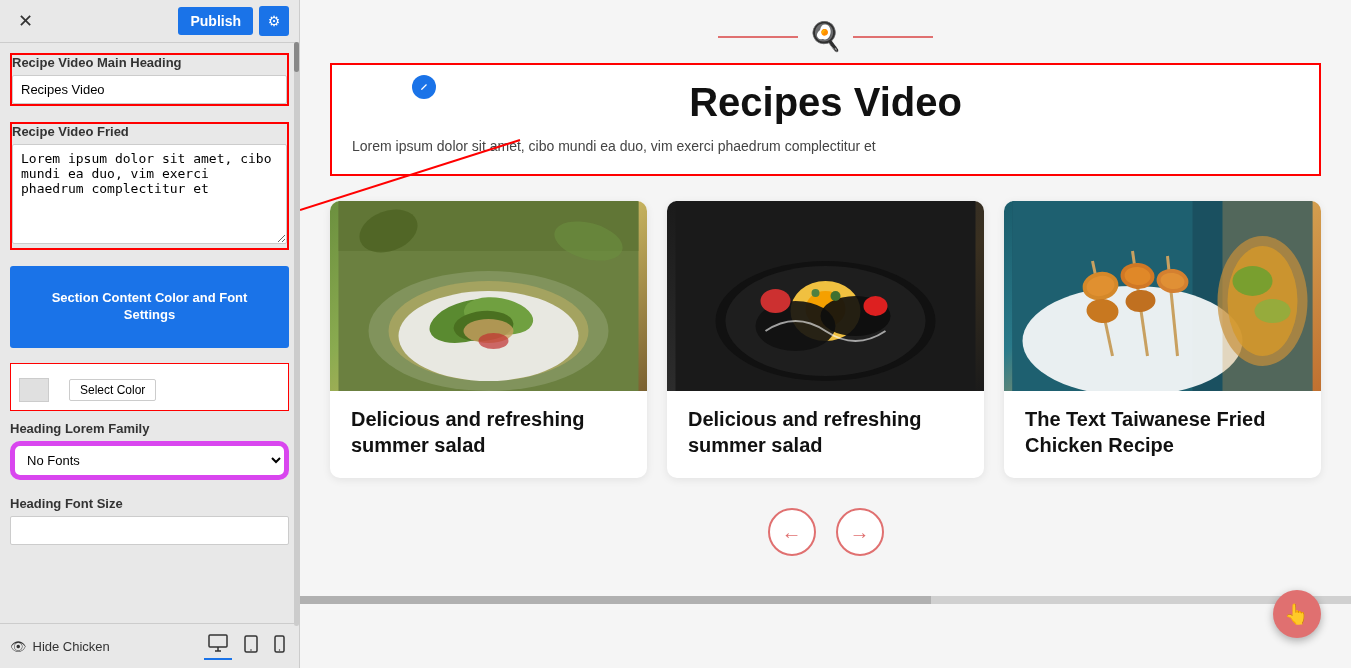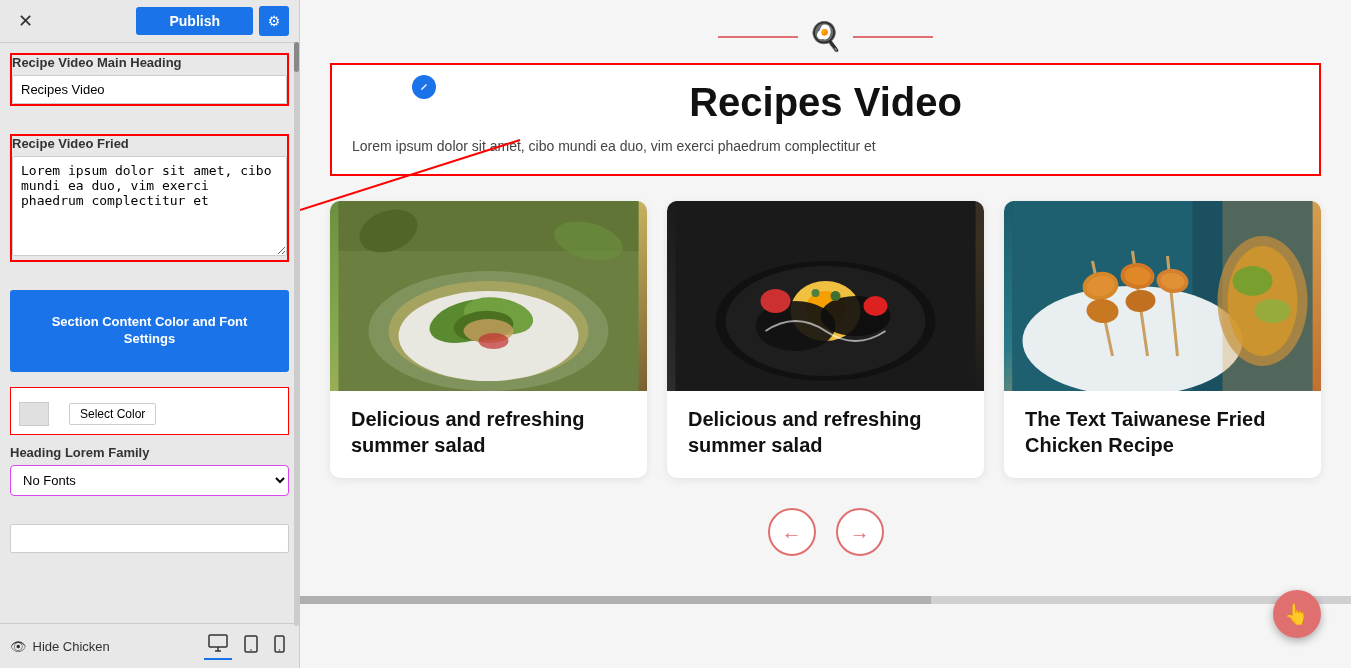--- a/index.html
+++ b/index.html
@@ -47,7 +47,7 @@
       background: #1a73e8;
       color: white;
       border: none;
-      padding: 6px 33px;
+      padding: 6px 12px;
       border-radius: 3px;
       cursor: pointer;
       font-size: 14px;

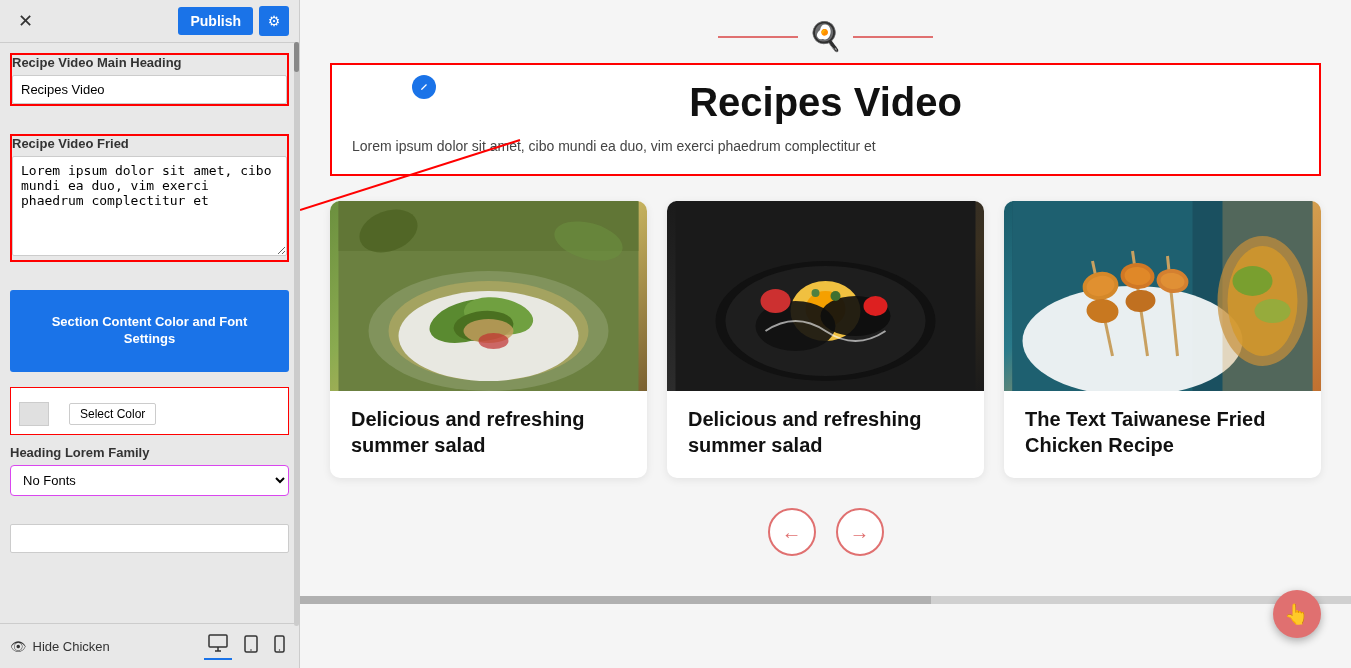--- a/index.html
+++ b/index.html
@@ -78,7 +78,7 @@
     .panel-content::-webkit-scrollbar-thumb { background: #aaa; border-radius: 3px; }
 
     .field-group {
-      margin-bottom: 28px;
+      margin-bottom: 16px;
     }
 
     .field-label {

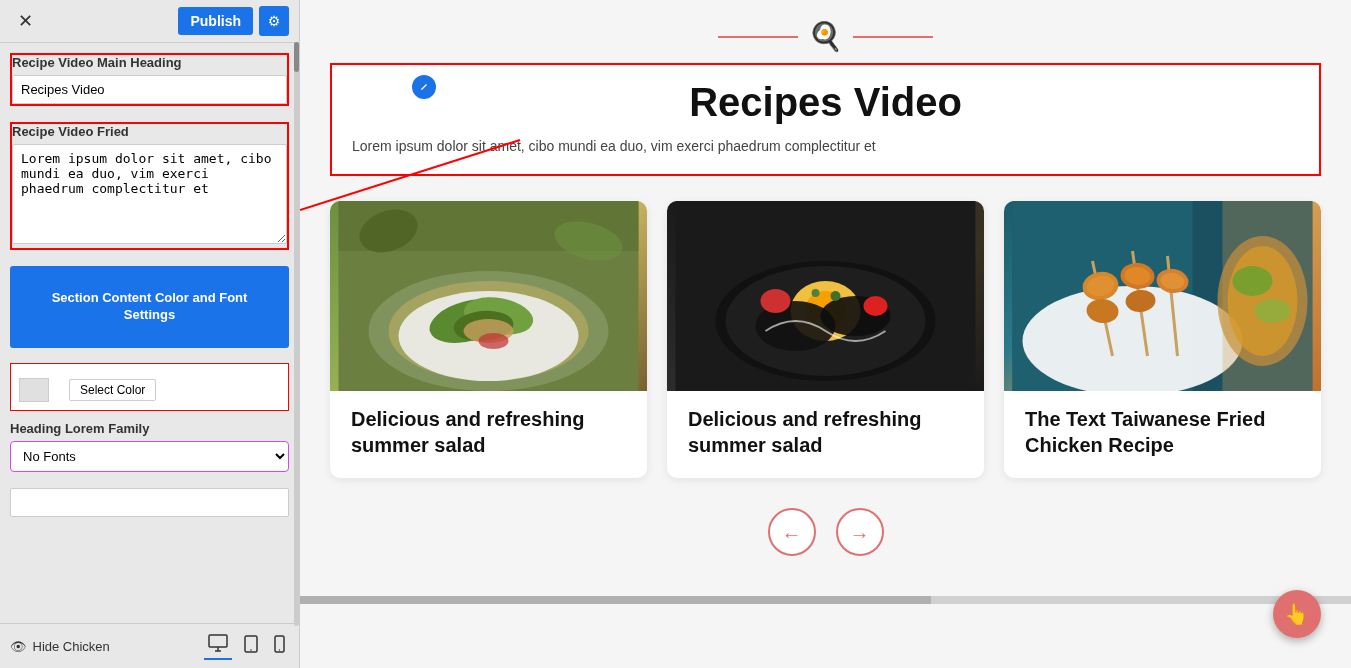--- a/index.html
+++ b/index.html
@@ -162,10 +162,10 @@
     .font-select {
       width: 100%;
       padding: 6px 8px;
-      border: 1px solid #d946ef;
+      border: 5px solid #d946ef;
       background: white;
       font-size: 13px;
-      border-radius: 4px;
+      border-radius: 10px;
       cursor: pointer;
     }
 

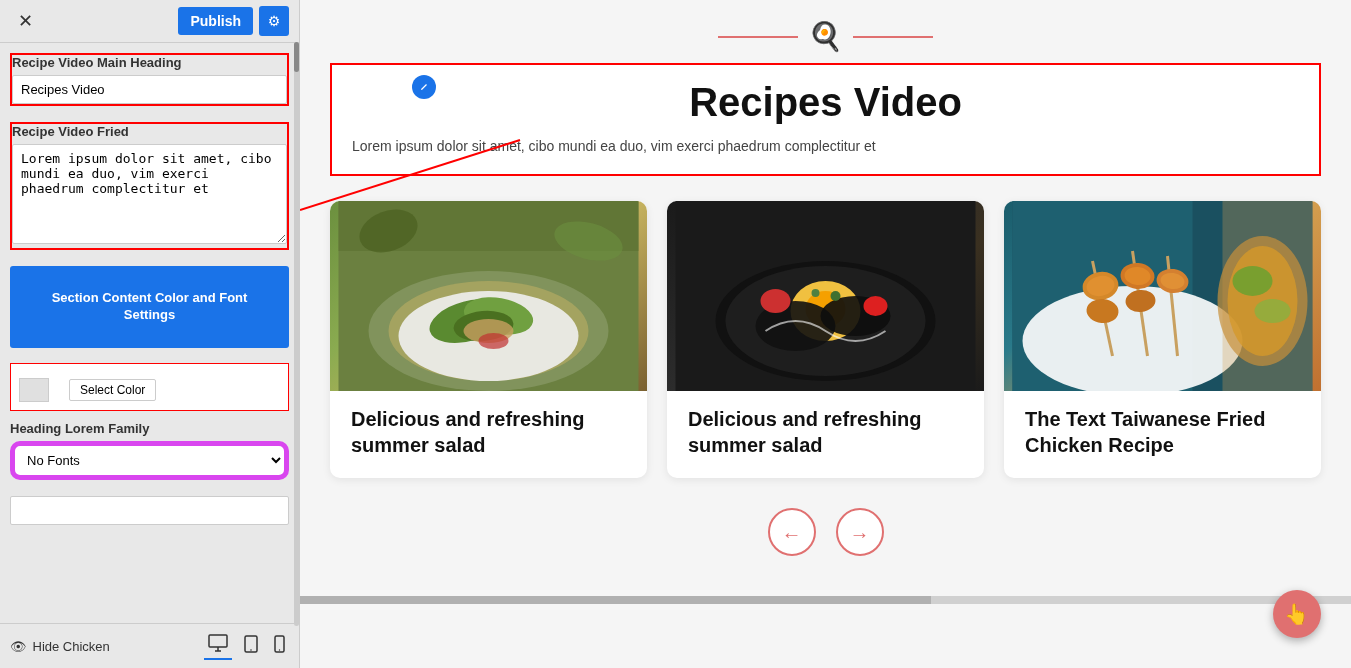--- a/index.html
+++ b/index.html
@@ -431,6 +431,7 @@
 
     
     <div class="field-group">
+      <label class="field-label">Heading Font Size</label>
       <input class="font-size-input" type="text" style="">
     </div>
 

